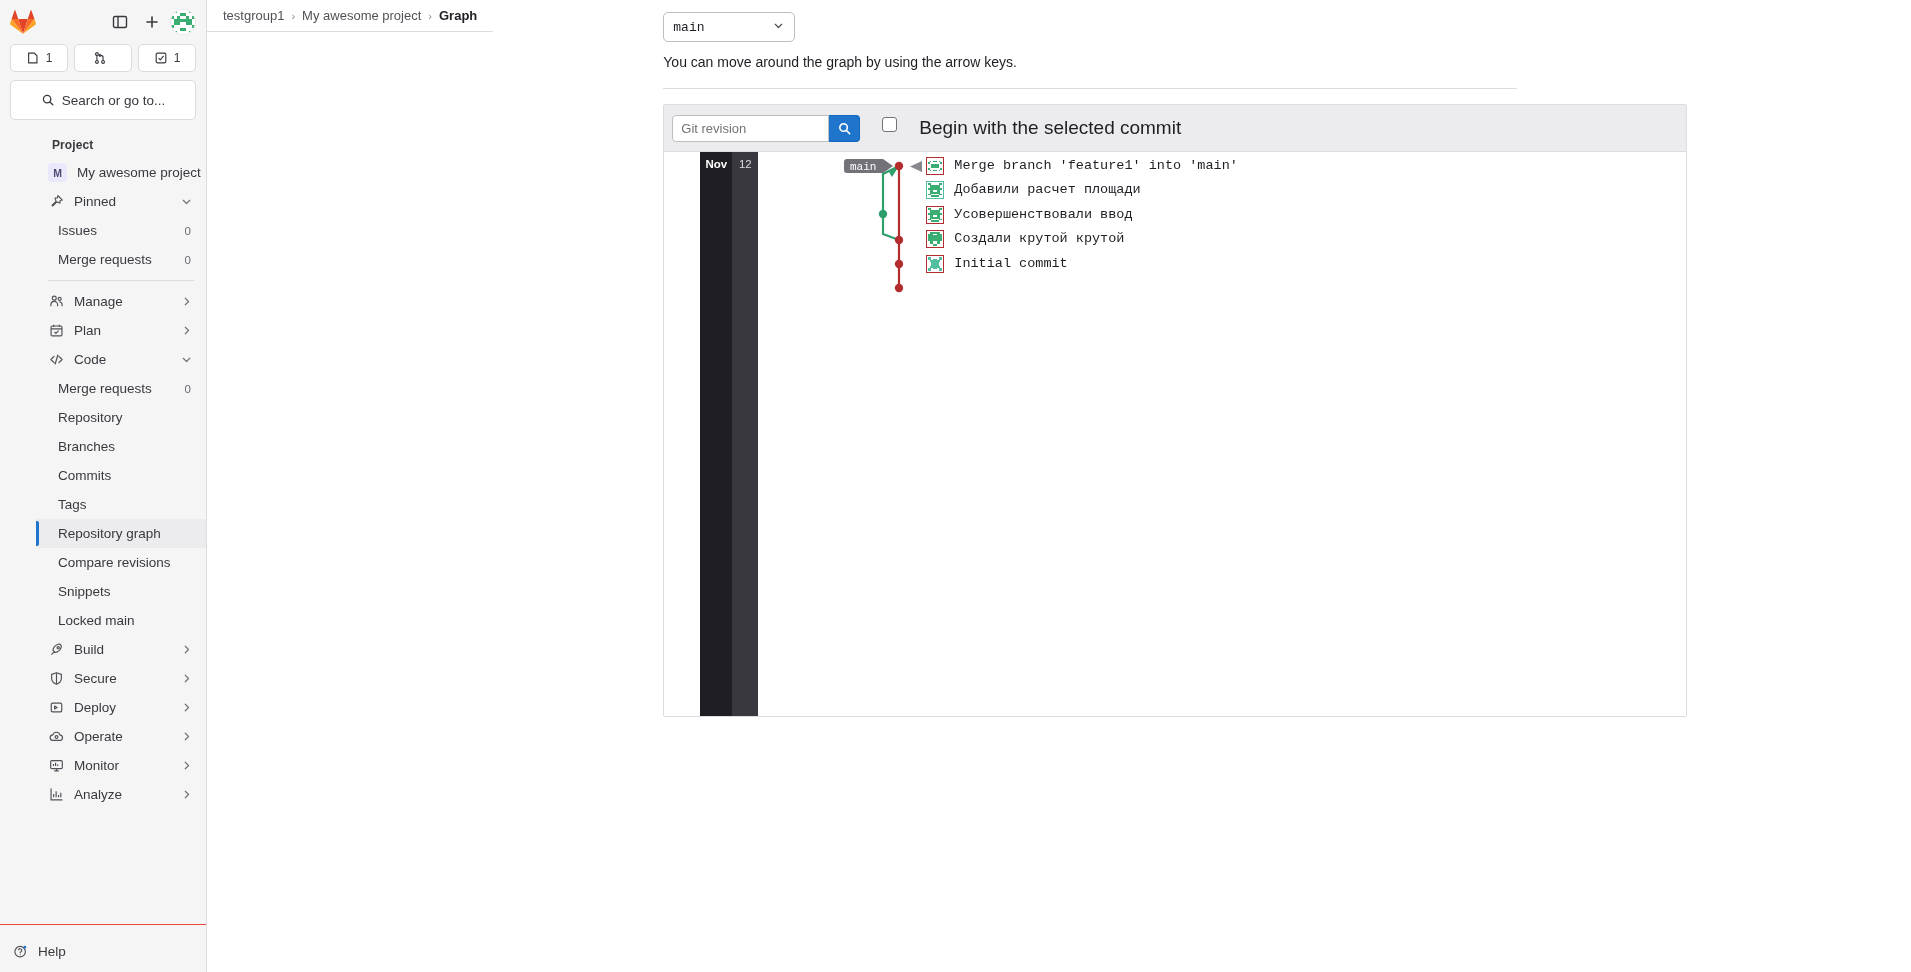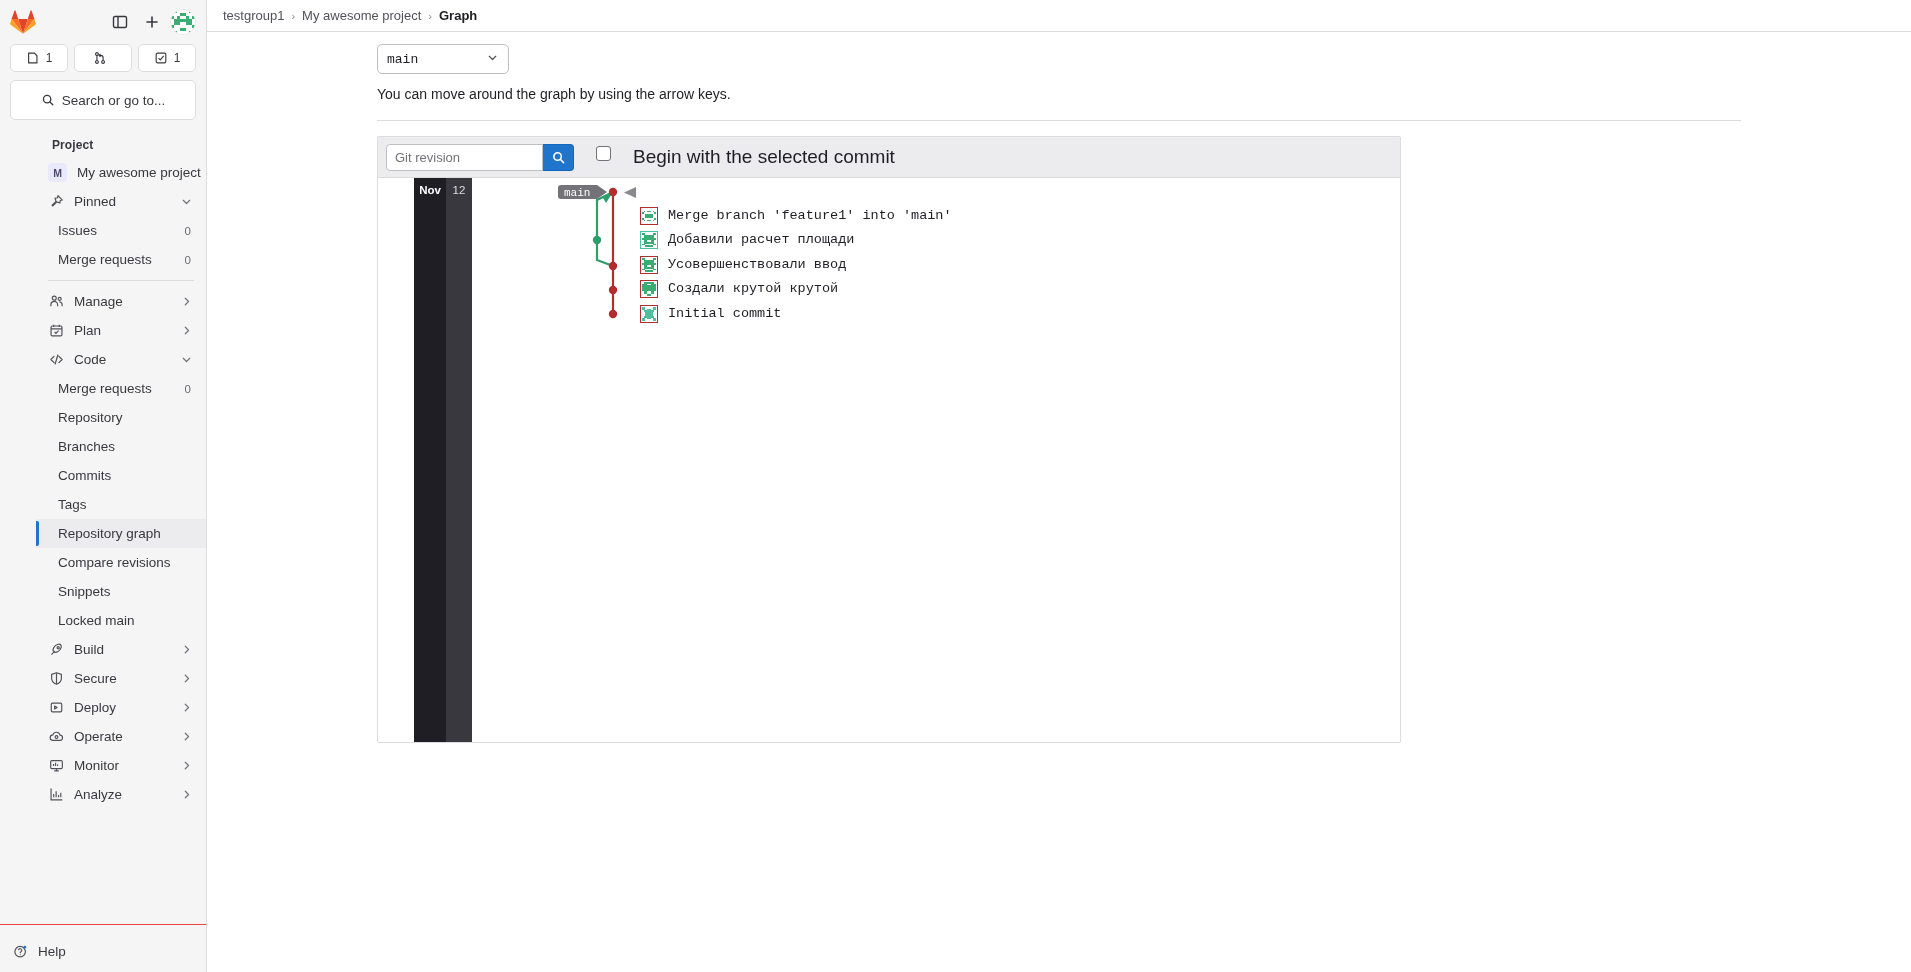--- a/index.html
+++ b/index.html
@@ -123,7 +123,7 @@
   }
 
   
-  #main { flex: 1 1 auto; display: flex; flex-direction: column; min-width: 0; background: #fff; }
+  #main { flex: 1 1 auto; display: flex; flex-direction: row; min-width: 0; background: #fff; }
   .breadcrumb-bar {
     height: 32px; display: flex; align-items: center;
     padding: 0 16px; gap: 7px;

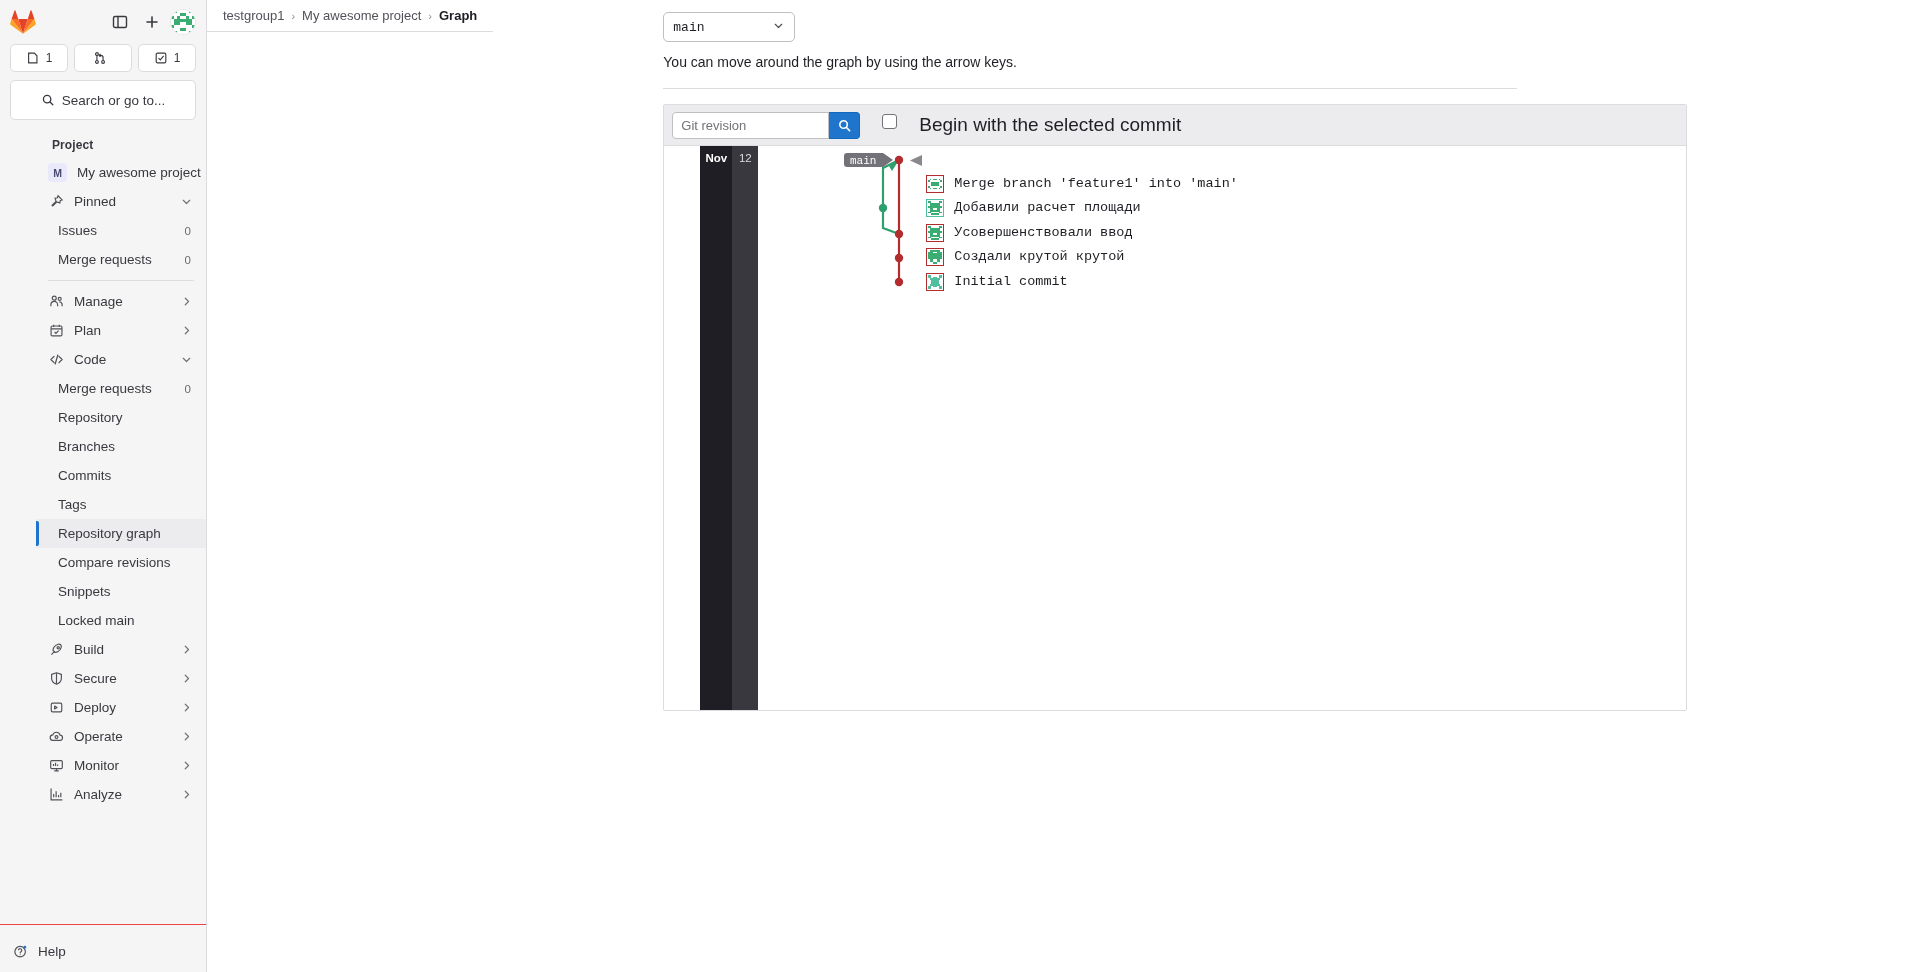--- a/index.html
+++ b/index.html
@@ -172,7 +172,7 @@
   .graph-toolbar {
     background: #ececef;
     border-bottom: 1px solid #dcdcde;
-    height: 41px;
+    height: 47px;
     display: flex; align-items: center;
     padding: 0 8px;
     gap: 0;

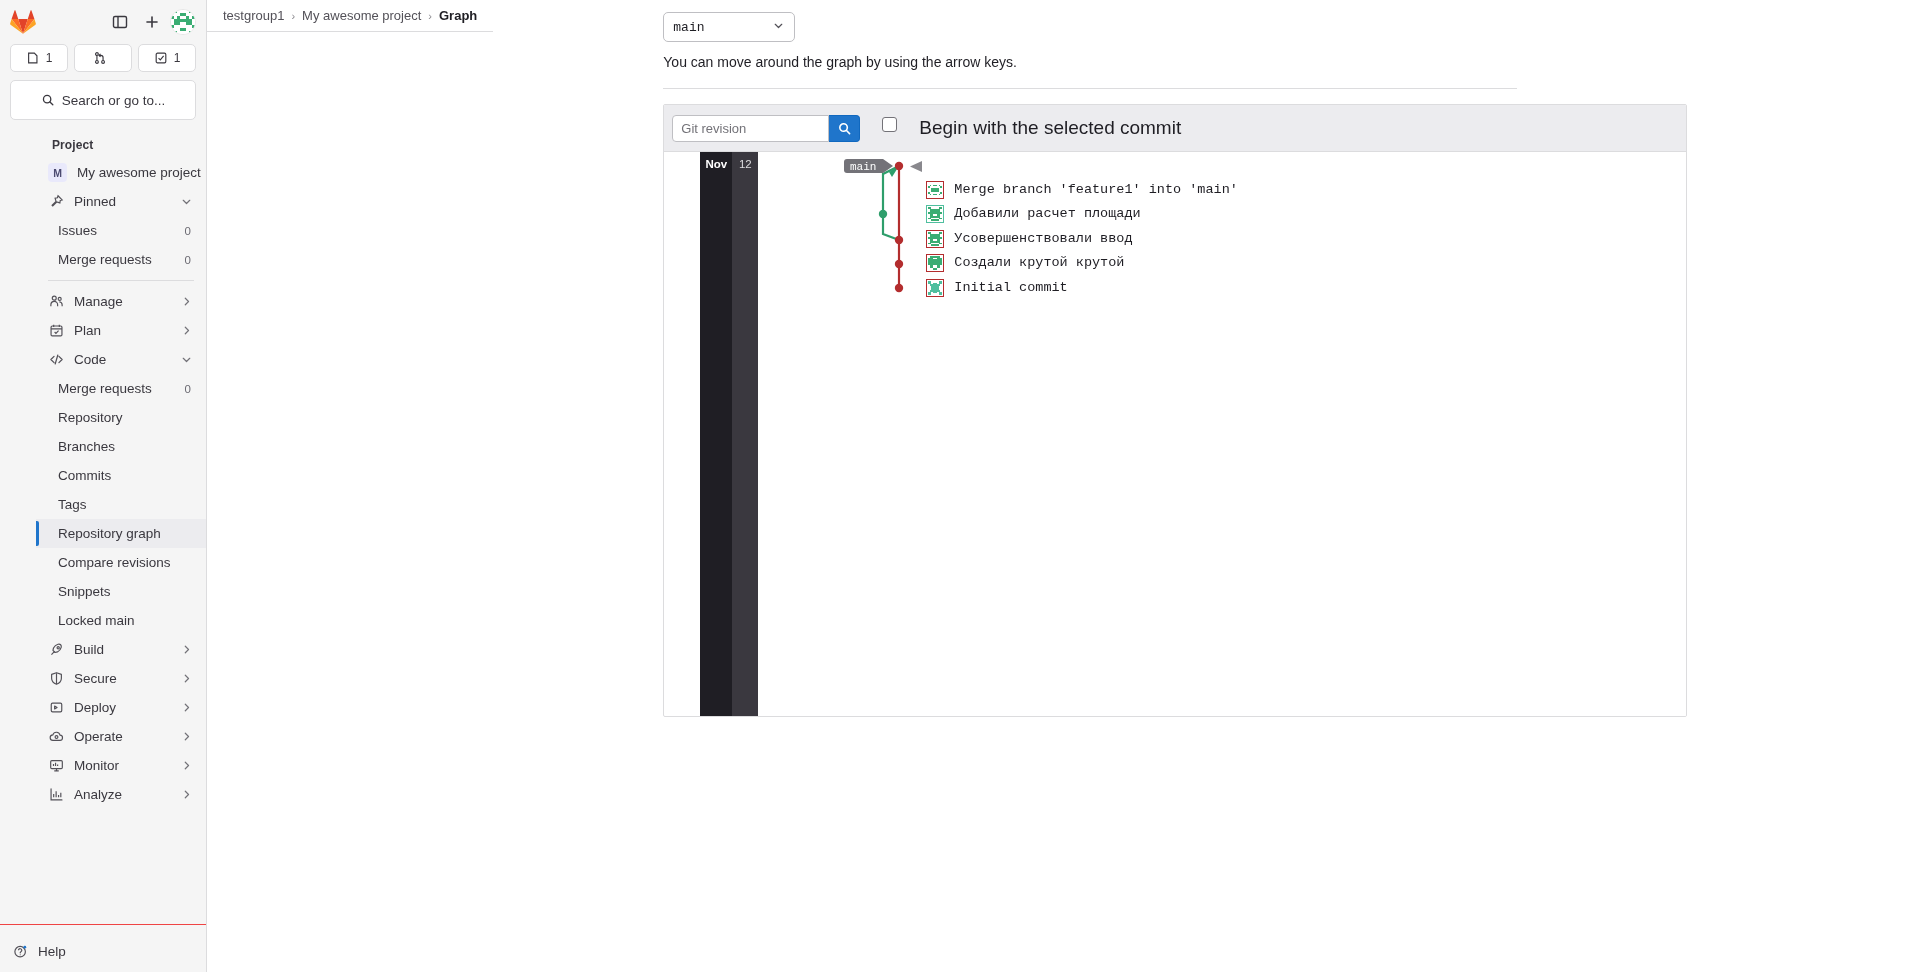--- a/index.html
+++ b/index.html
@@ -244,7 +244,7 @@
     position: absolute;
     left: 0;
     height: 25px;
-    display: flex; align-items: center; margin-top: 24px;
+    display: flex; align-items: center;
   }
   .identicon {
     width: 18px; height: 18px;

